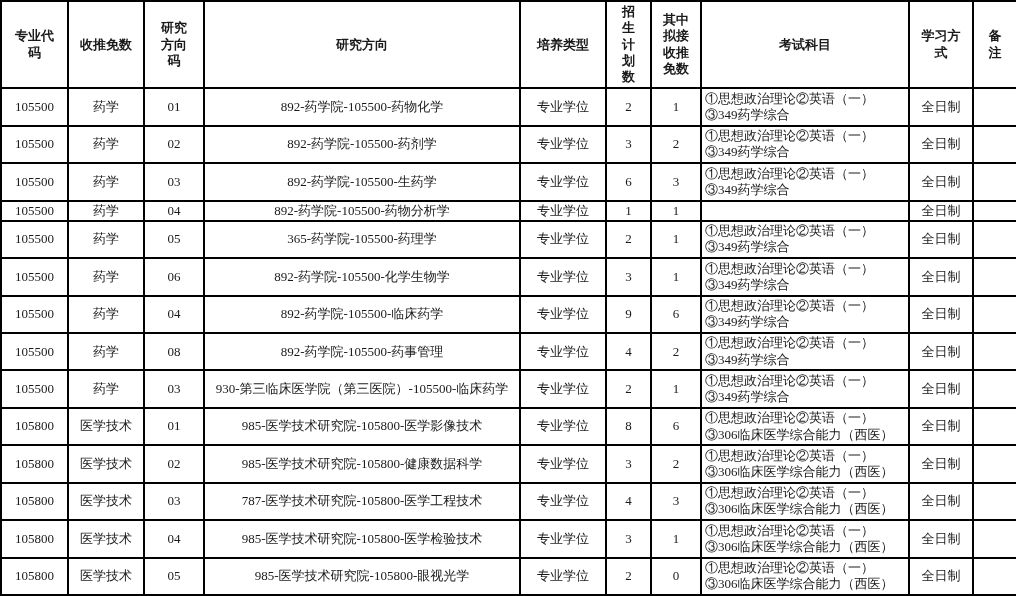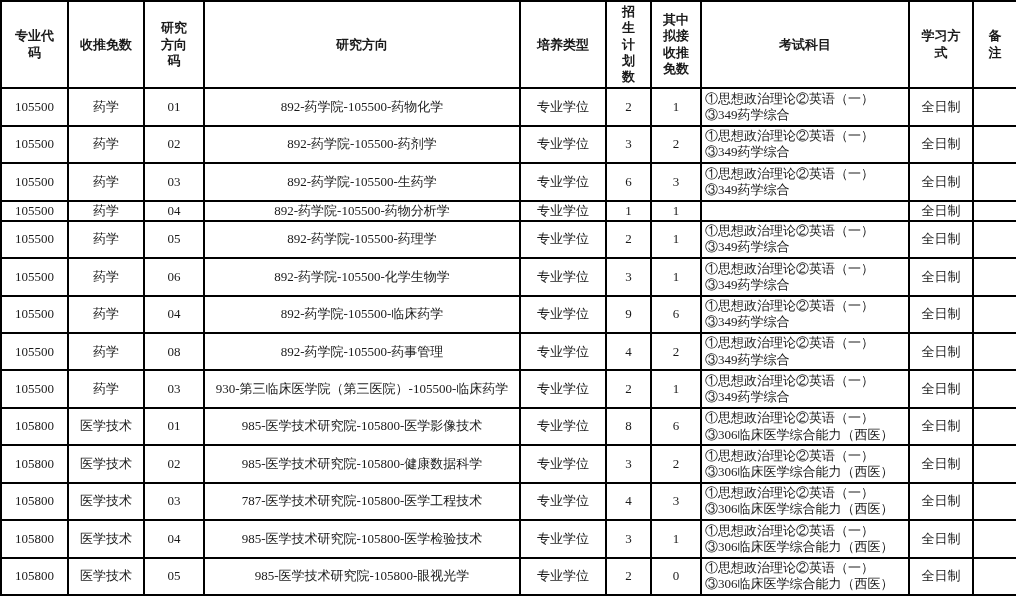--- a/index.html
+++ b/index.html
@@ -146,7 +146,7 @@
           <td>105500</td>
           <td>药学</td>
           <td>05</td>
-          <td>892-药学院-105500-药理学</td>
+          <td>365-药学院-105500-药理学</td>
           <td>专业学位</td>
           <td>2</td>
           <td>1</td>

